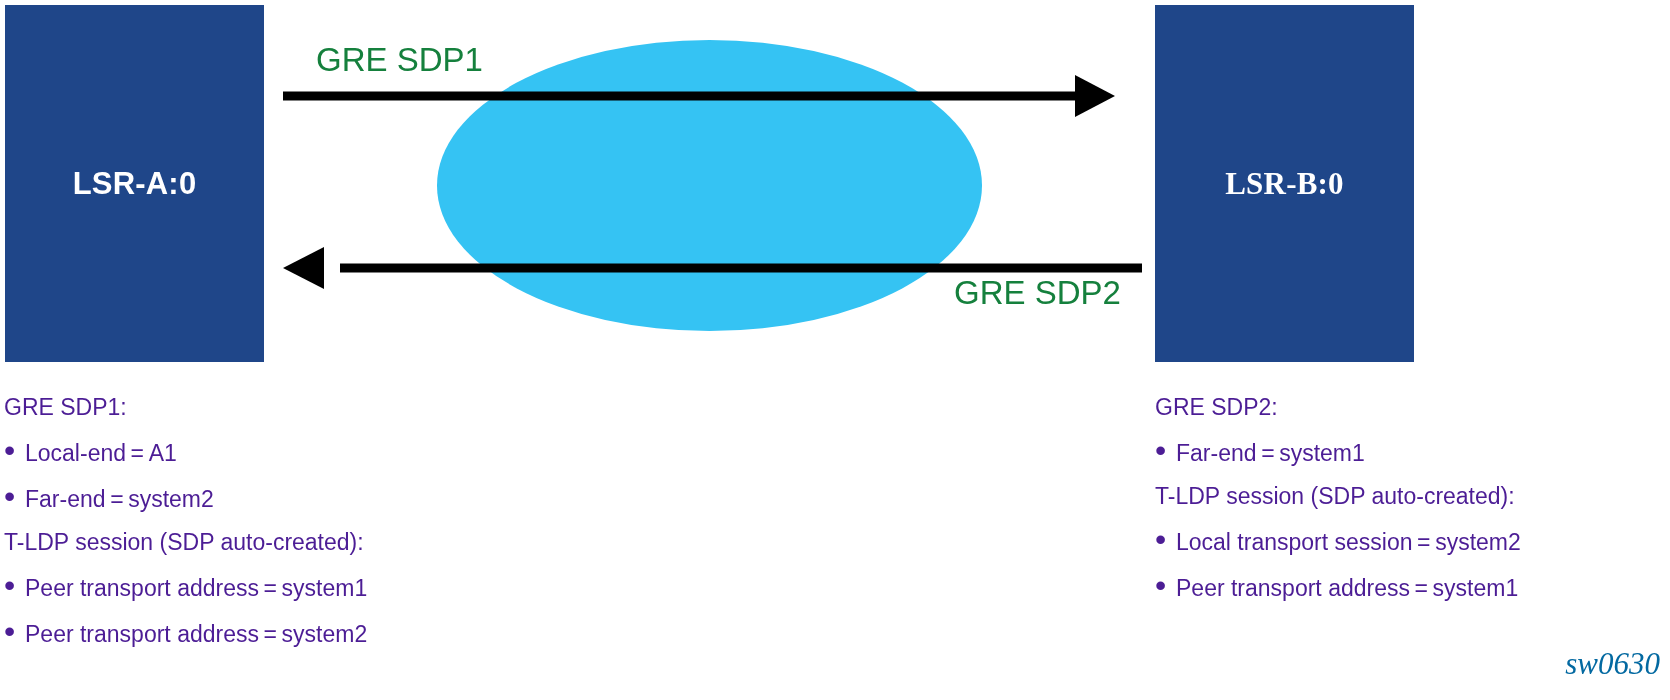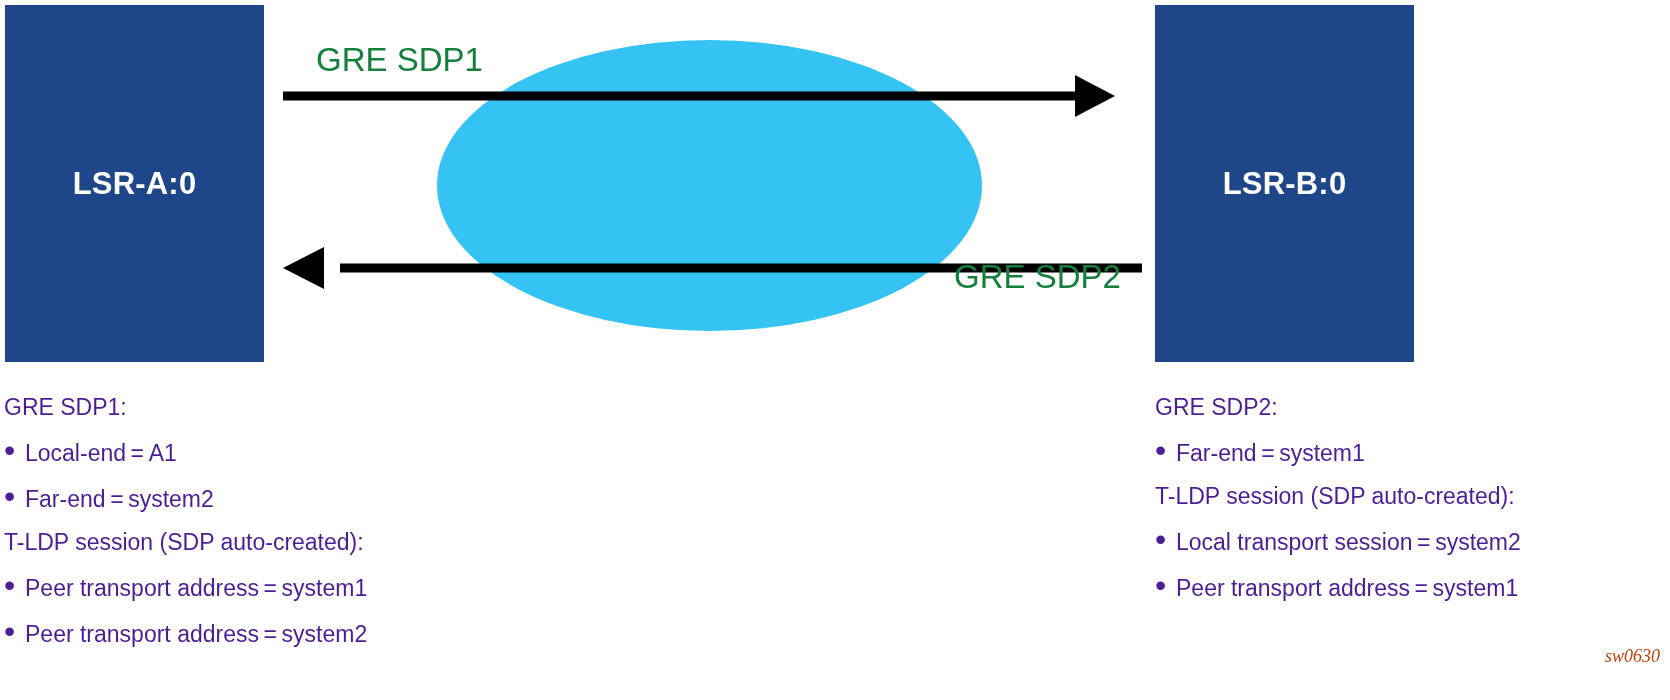--- a/index.html
+++ b/index.html
@@ -33,7 +33,7 @@
     justify-content: center;
   }
   #node-a { left: 5px; }
-  #node-b { left: 1155px; }
+  #node-b { left: 1155px; font-family: Liberation Serif, serif; }
   .node-label {
     font-size: 31px;
     font-weight: bold;

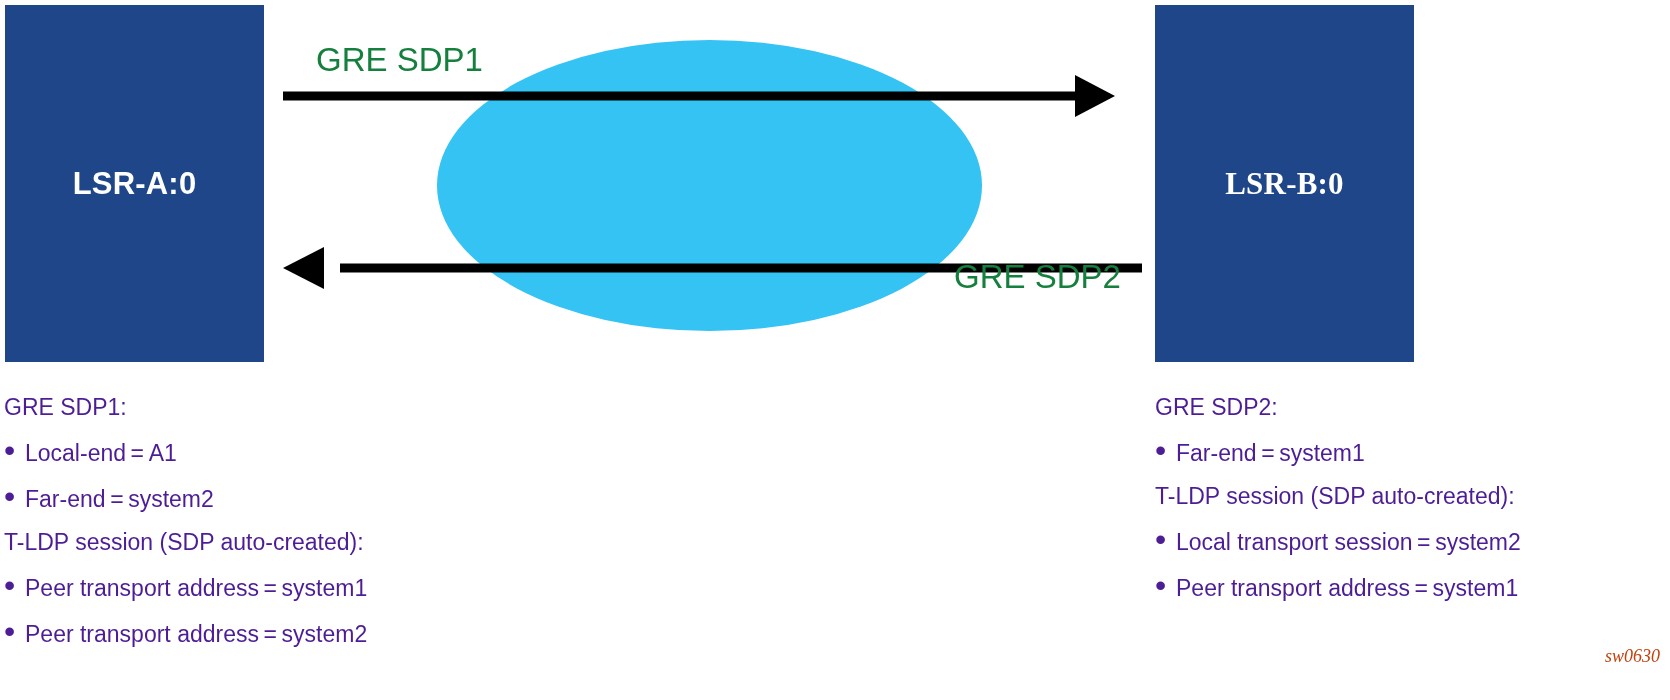--- a/index.html
+++ b/index.html
@@ -70,7 +70,7 @@
     white-space: nowrap;
   }
   #label-sdp1 { left: 316px; top: 43px; }
-  #label-sdp2 { left: 954px; top: 260px; }
+  #label-sdp2 { left: 954px; top: 276px; }
 
   
   .desc-block {

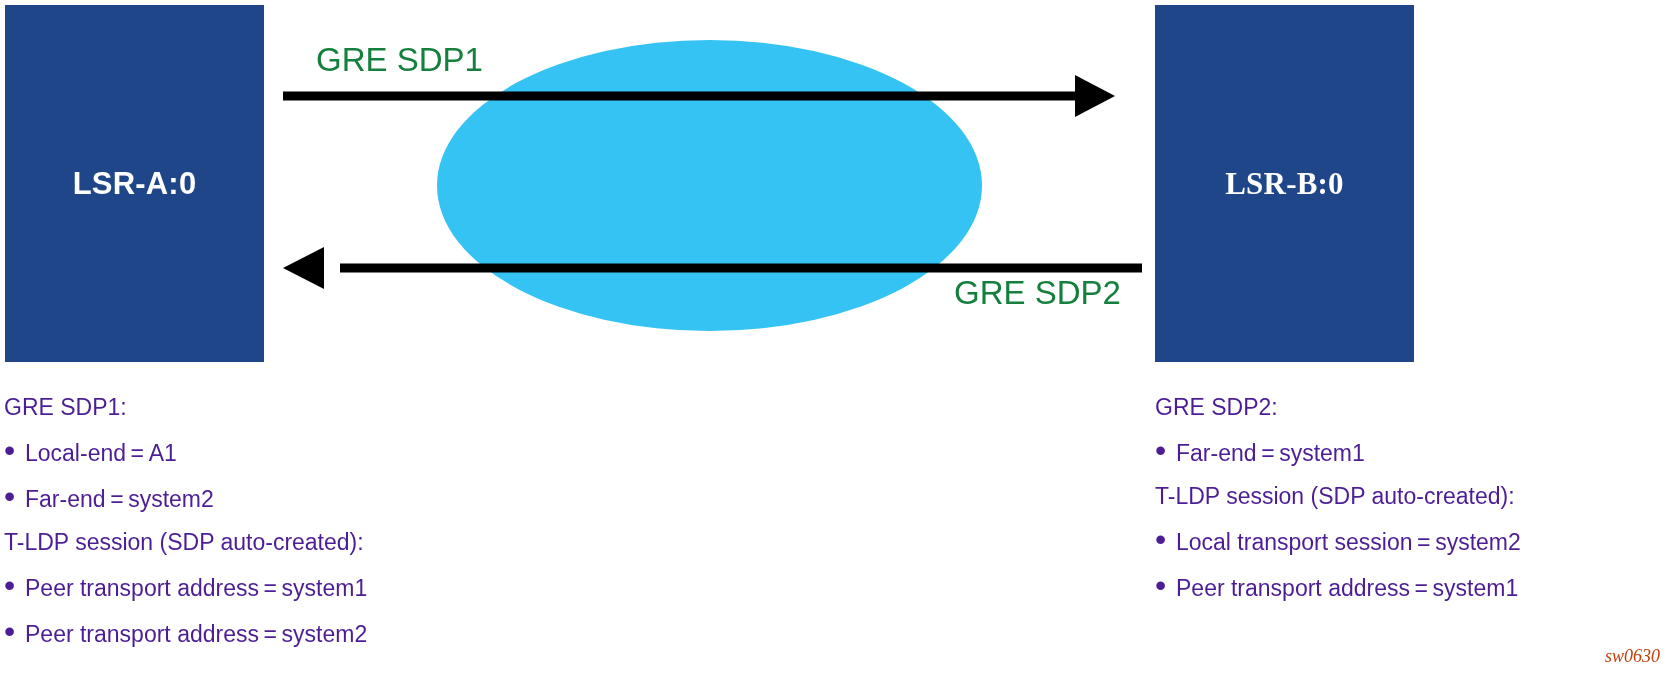--- a/index.html
+++ b/index.html
@@ -98,8 +98,8 @@
     top: 646px;
     font-family: "Liberation Serif", serif;
     font-style: italic;
-    font-size: 18px;
-    color: #c2410c;
+    font-size: 31px;
+    color: #0369a1;
     white-space: nowrap;
   }
 </style>

